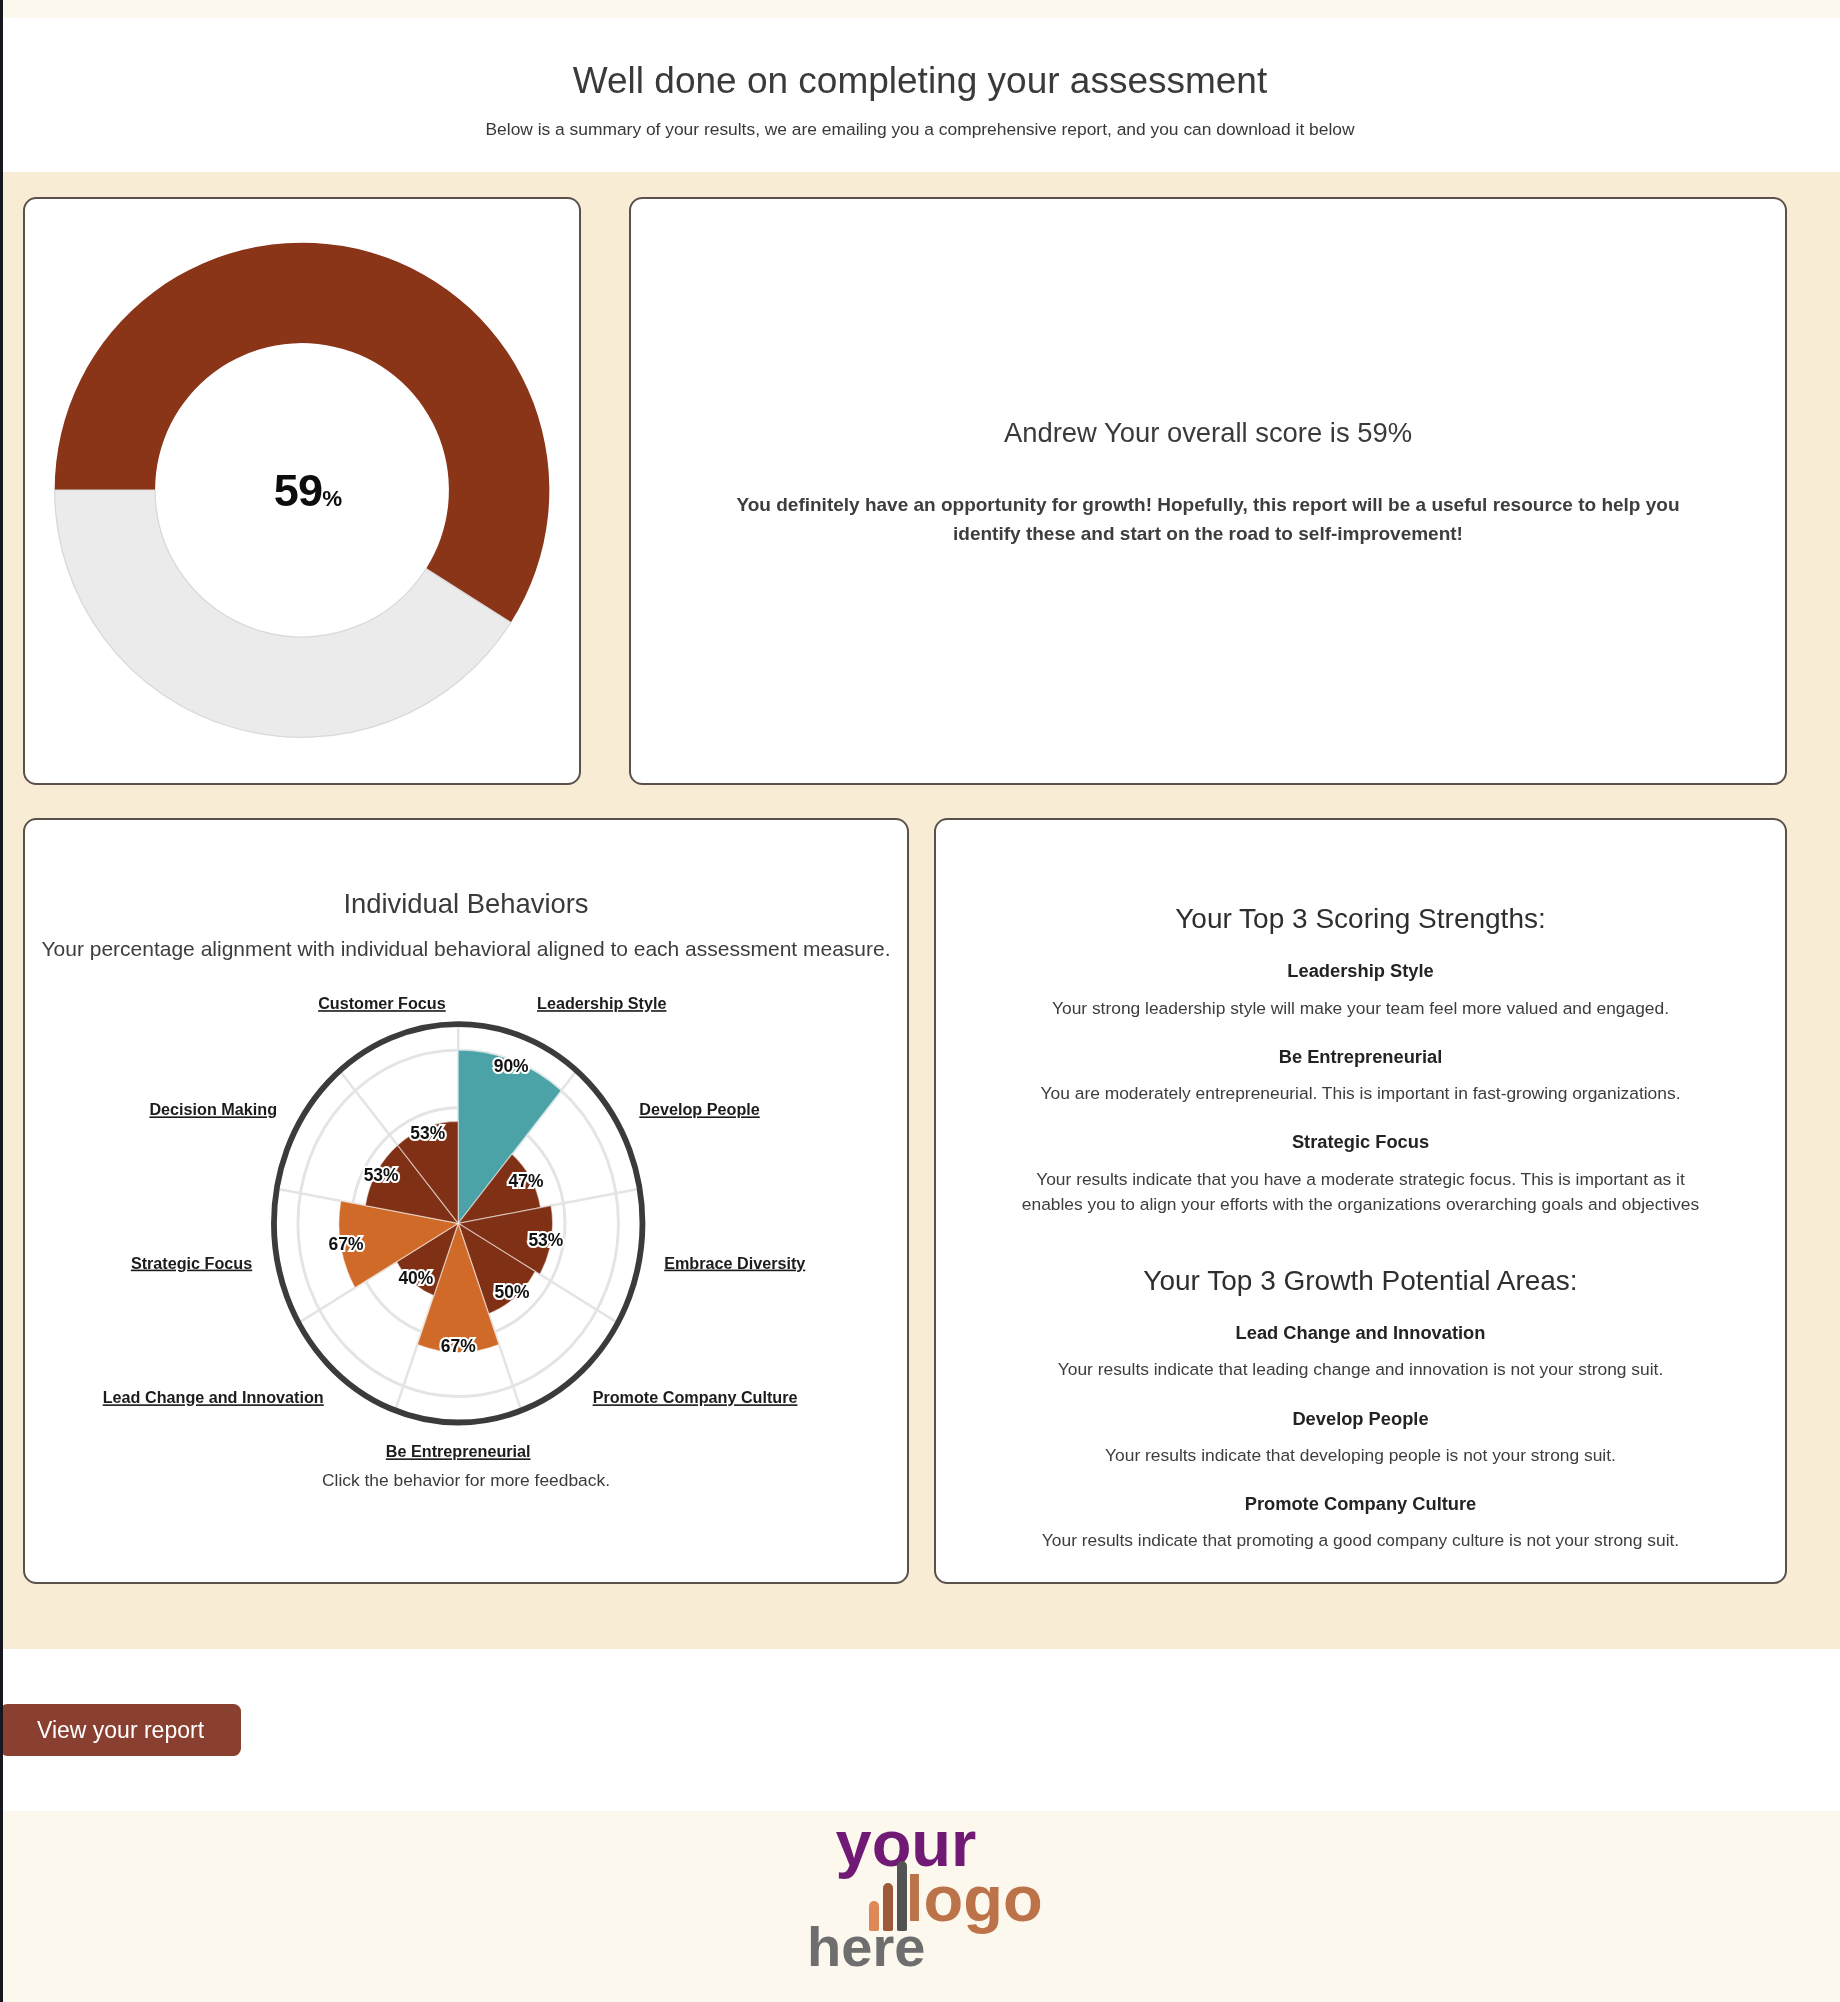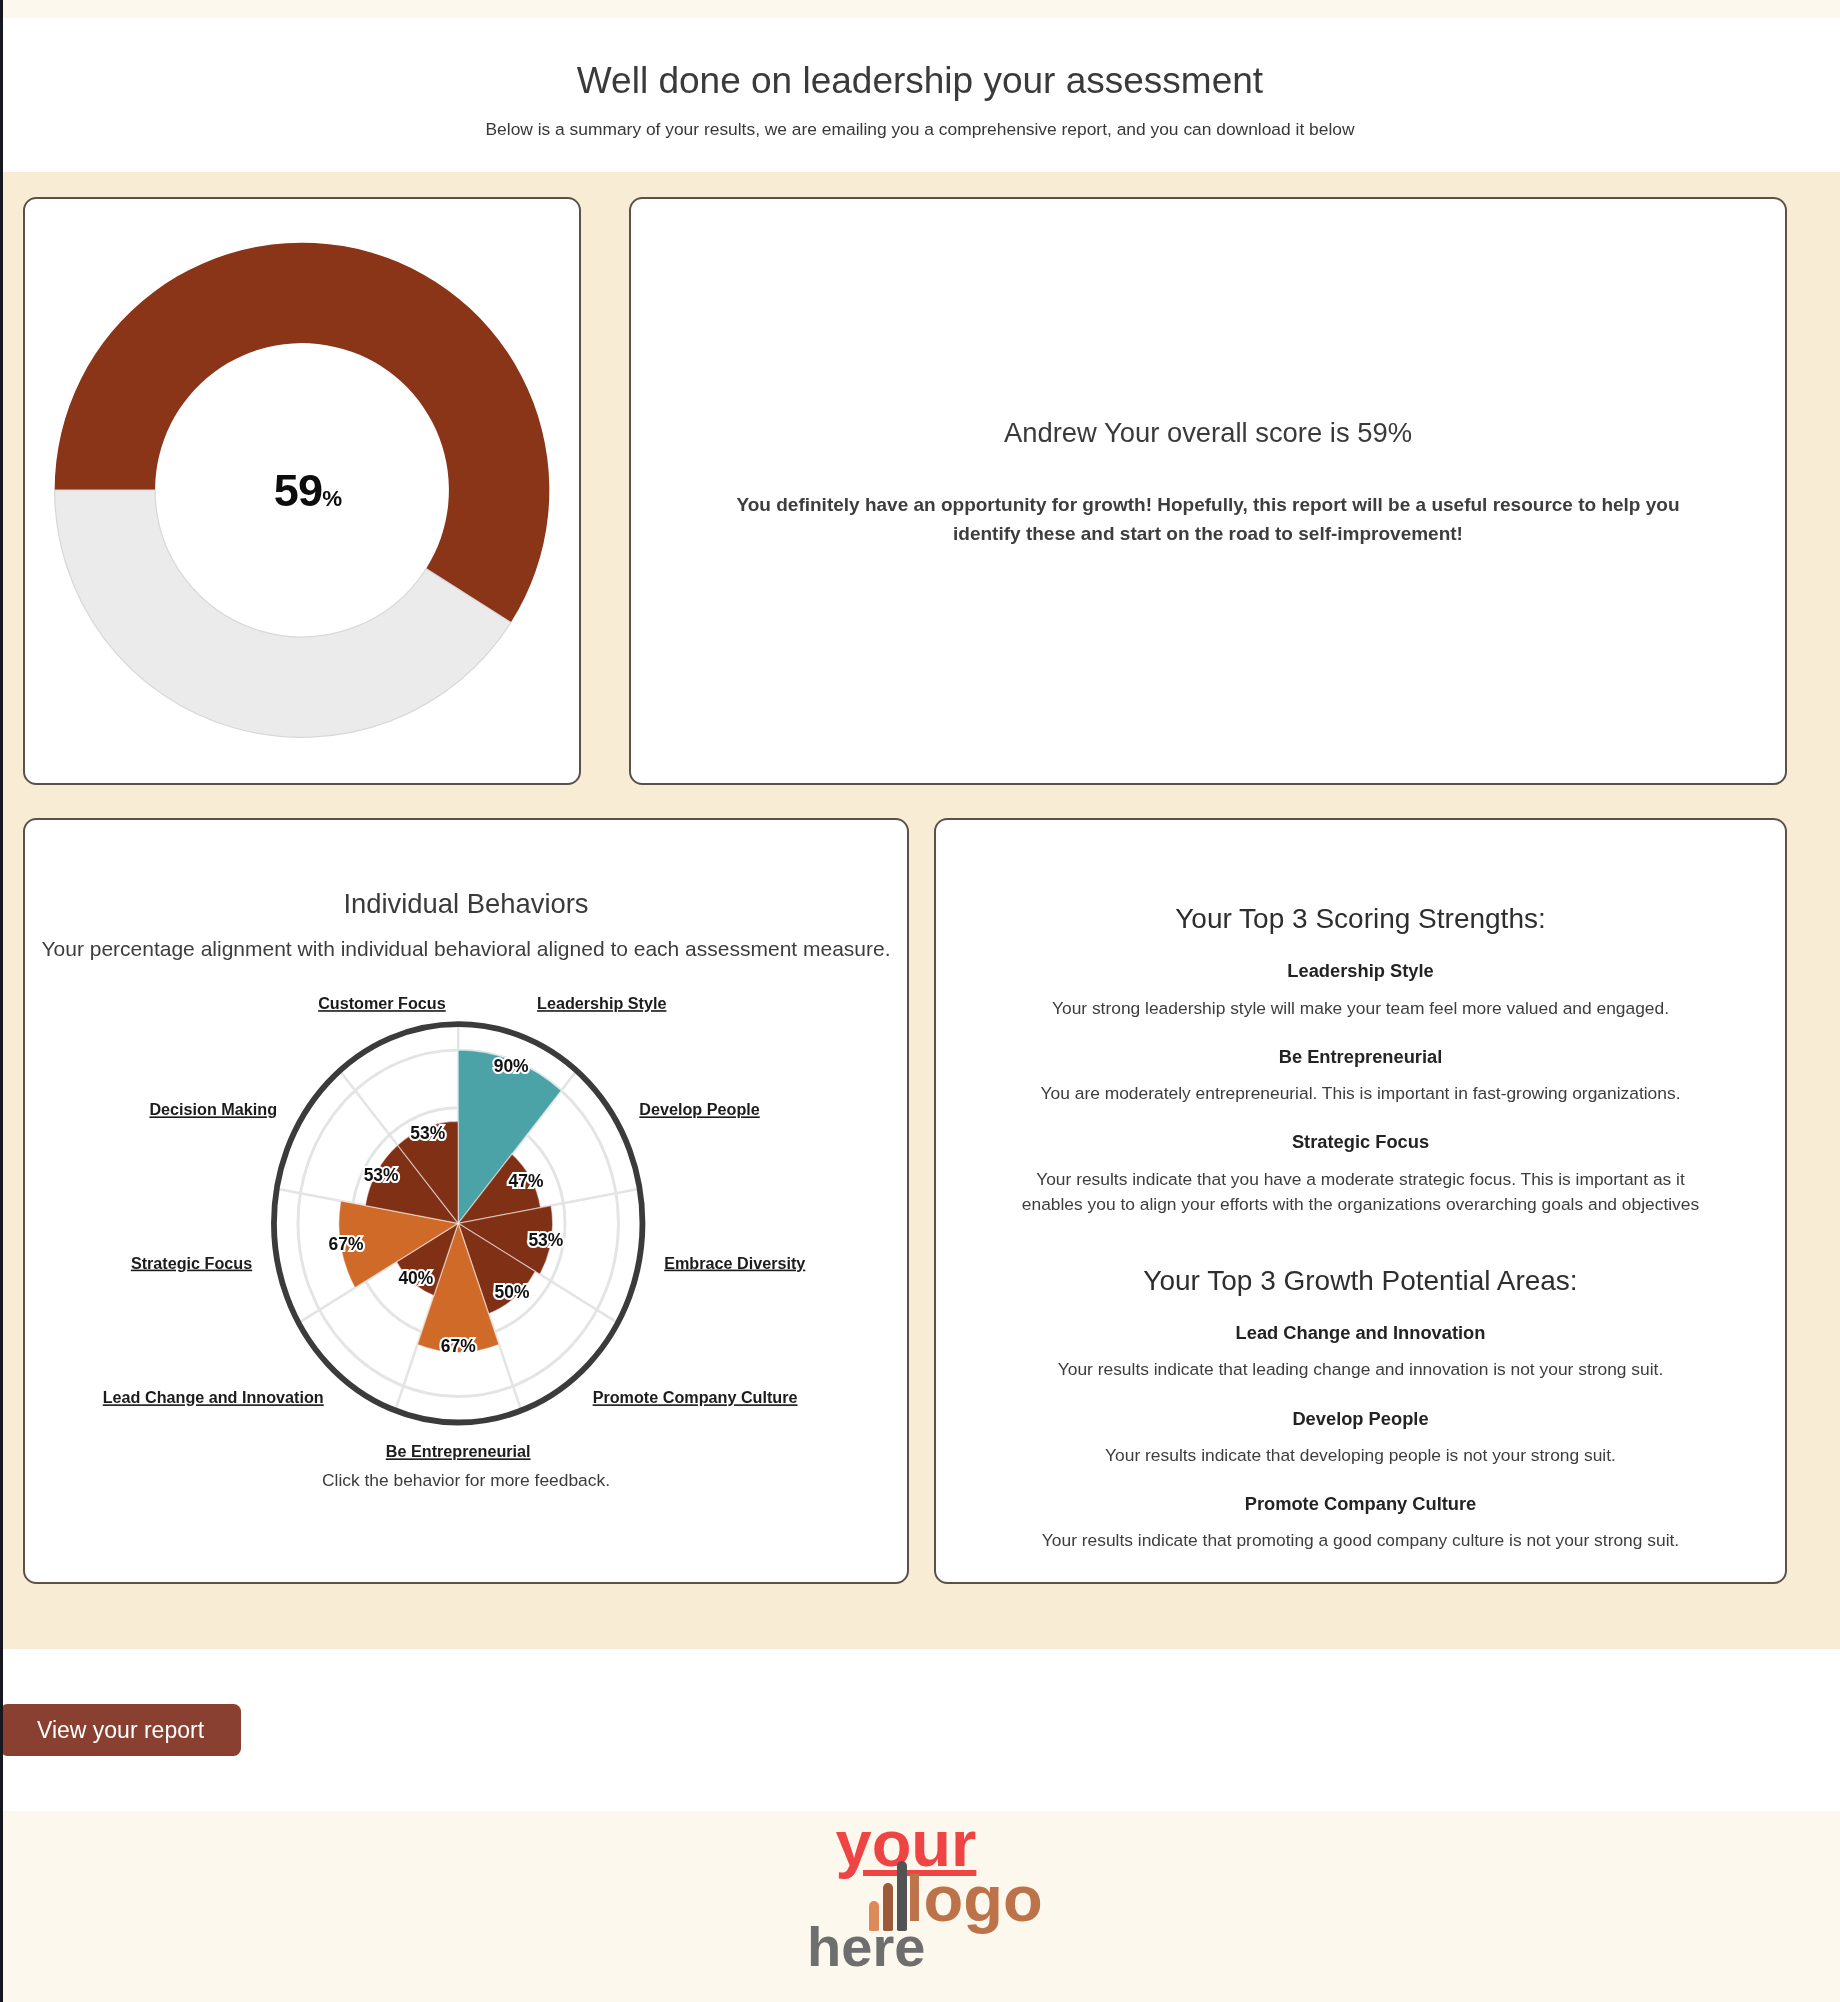--- a/index.html
+++ b/index.html
@@ -58,7 +58,7 @@
 <div class="strip-top"></div>
 
 <div class="header">
-  <div class="h1">Well done on leadership your assessment</div>
+  <div class="h1">Well done on completing your assessment</div>
   <div class="sub">Below is a summary of your results, we are emailing you a comprehensive report, and you can download it below</div>
 </div>
 

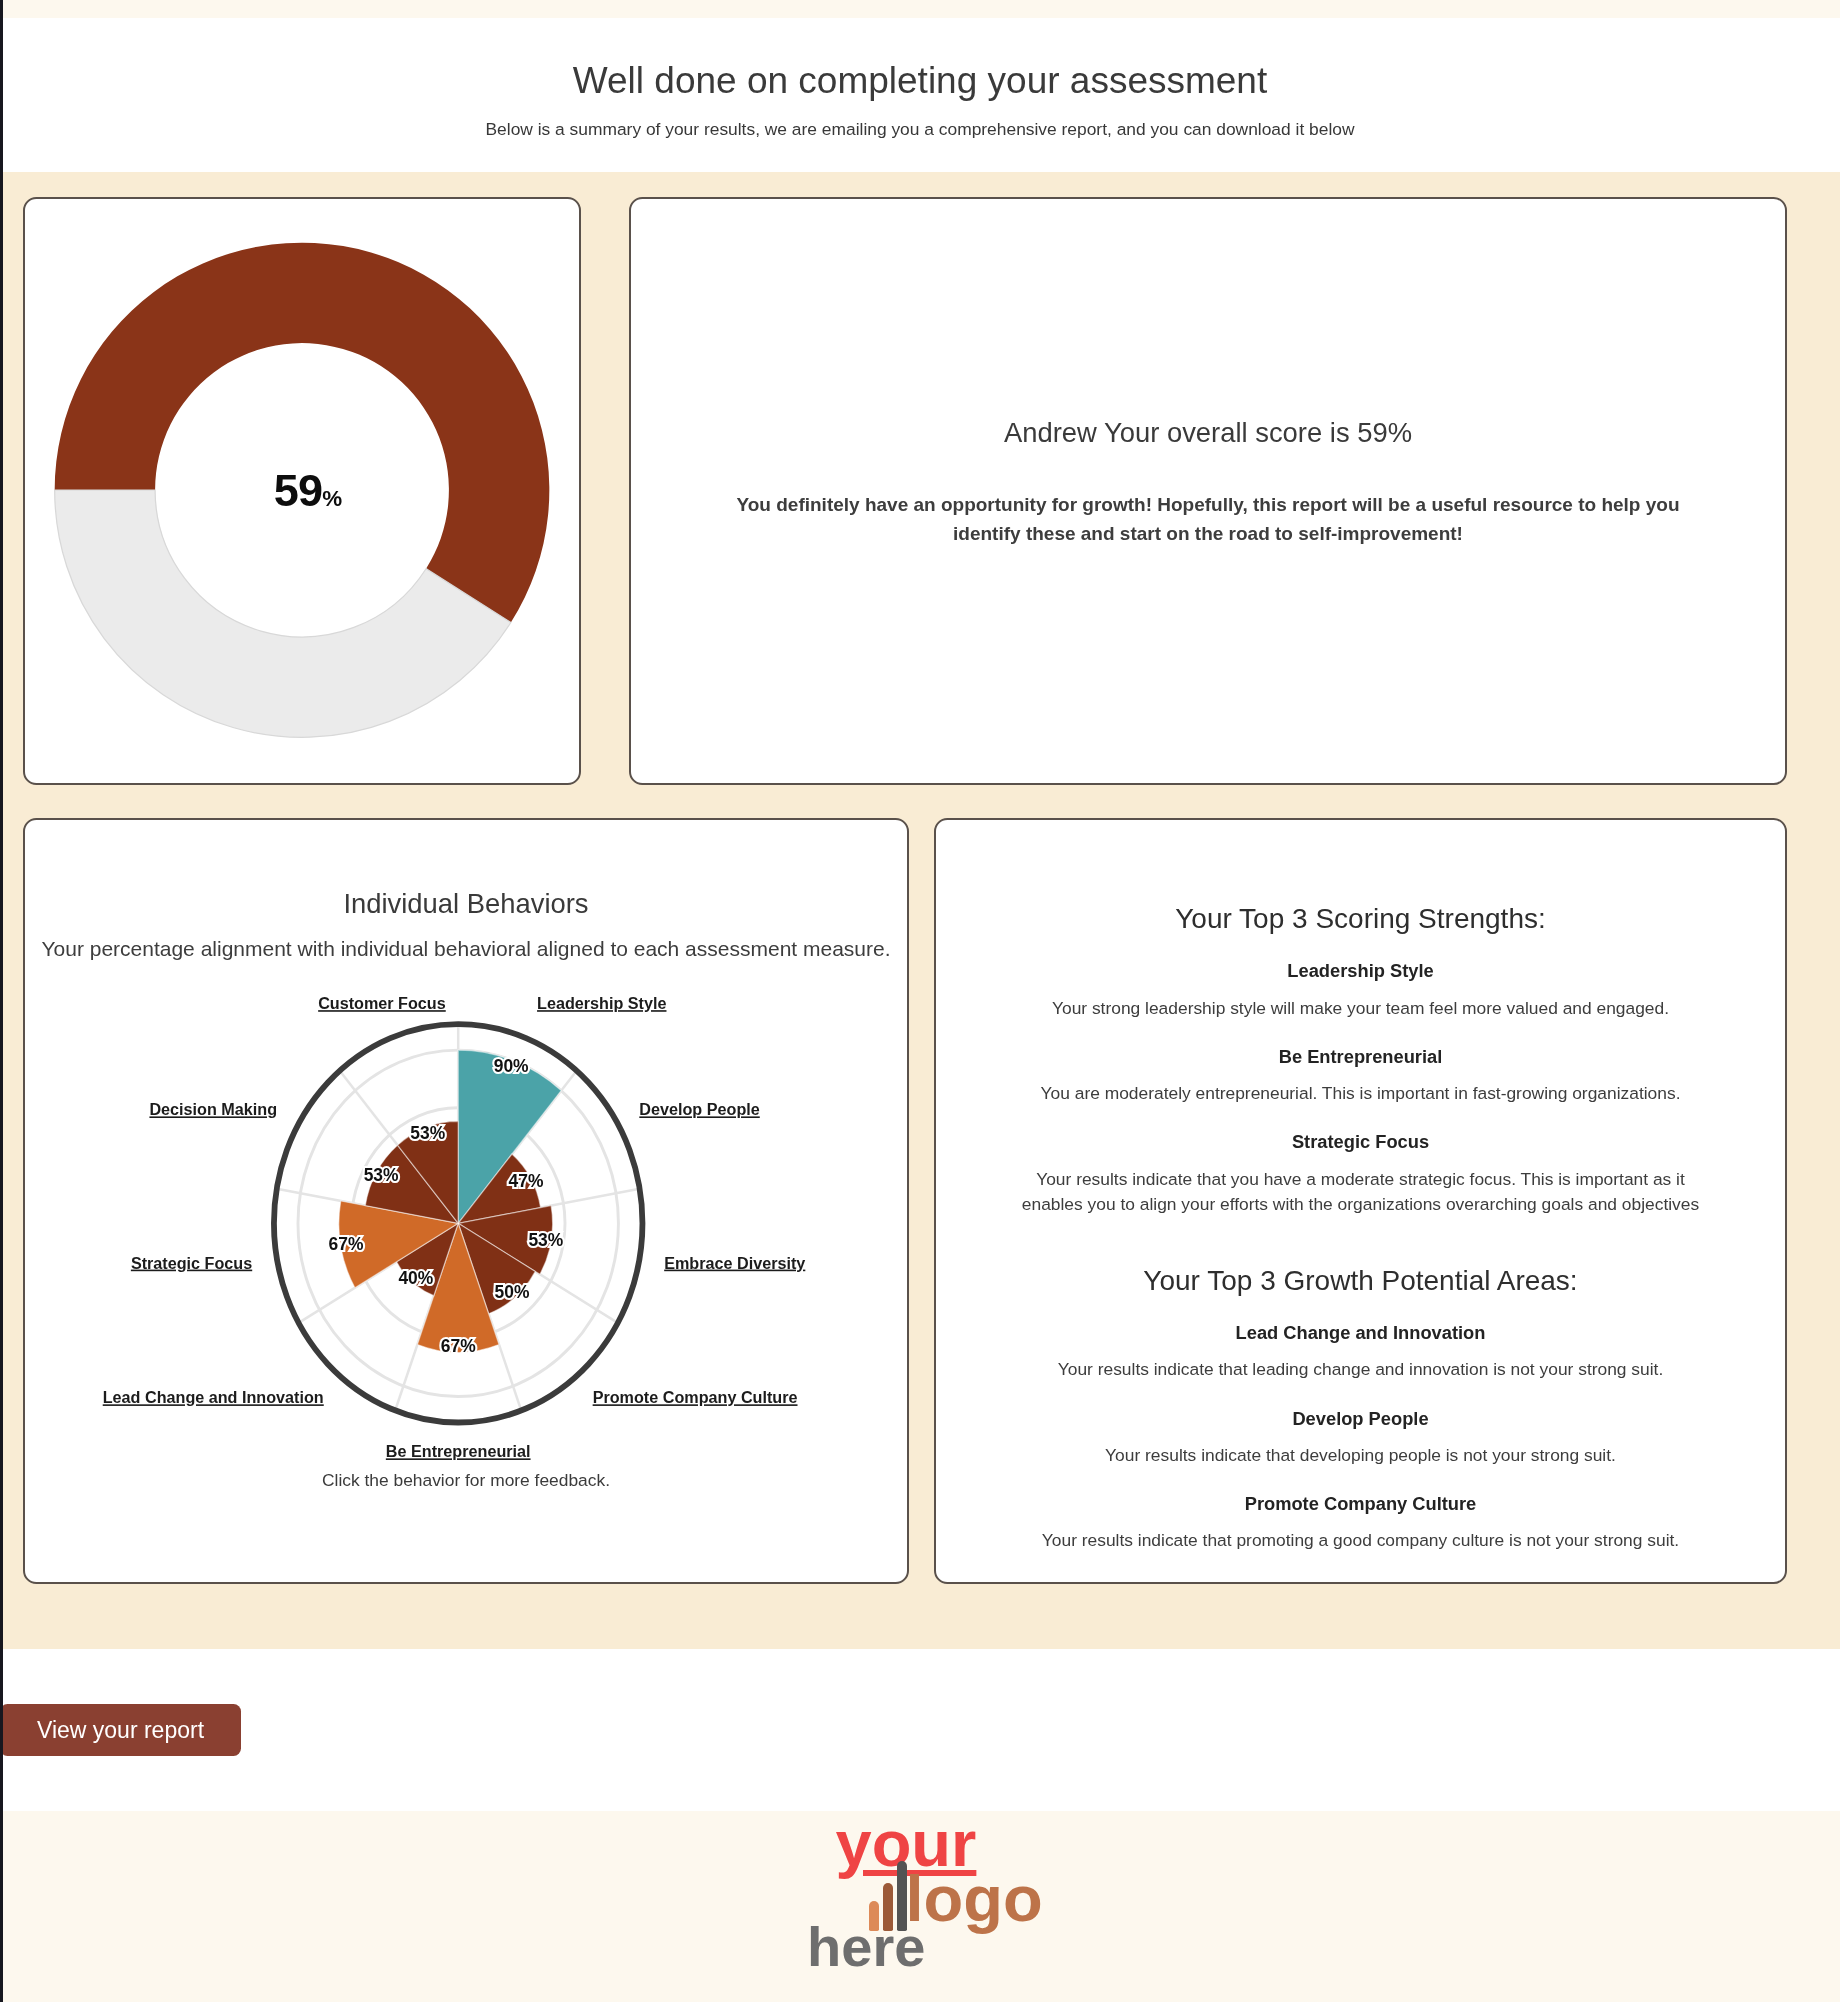--- a/index.html
+++ b/index.html
@@ -41,7 +41,7 @@
     padding:0 37px;height:52px;line-height:52px;cursor:pointer;font-family:inherit;}
   .footer{height:191px;background:#fdf8ee;}
   .logo{position:relative;width:249px;height:174px;margin:0 auto;}
-  .logo-your{position:absolute;left:40px;top:0;font-size:65px;line-height:1;font-weight:700;color:#ef4444;text-decoration:underline;}
+  .logo-your{position:absolute;left:40px;top:0;font-size:65px;line-height:1;font-weight:700;color:#701a75;}
   .logo-bars{position:absolute;left:73px;top:50px;display:flex;align-items:flex-end;}
   .logo-bars .bar{width:10px;margin-right:4.2px;border-radius:5px 5px 1.7px 1.7px;}
   .bar1{height:30px;background:#dd8a58;}

